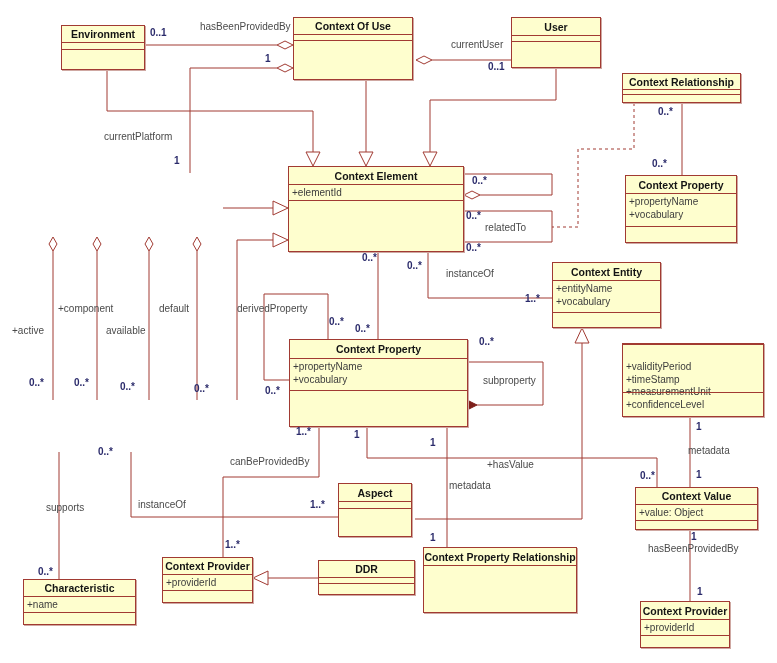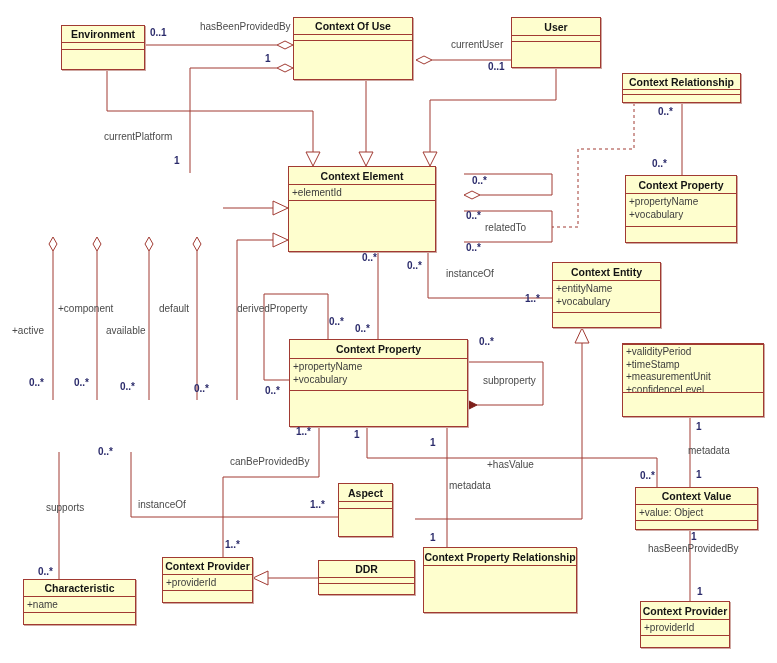--- a/index.html
+++ b/index.html
@@ -154,7 +154,7 @@
   <div class="c" style="height:5px"></div>
       <div class="c grow"></div>
 </div>
-<div class="cls" style="left:288px;top:166px;width:148px;height:86px">
+<div class="cls" style="left:288px;top:166px;width:176px;height:86px">
   <div class="t" style="height:17px">Context Element</div>
   <div class="a" style="height:16px">
         <div>+elementId</div>

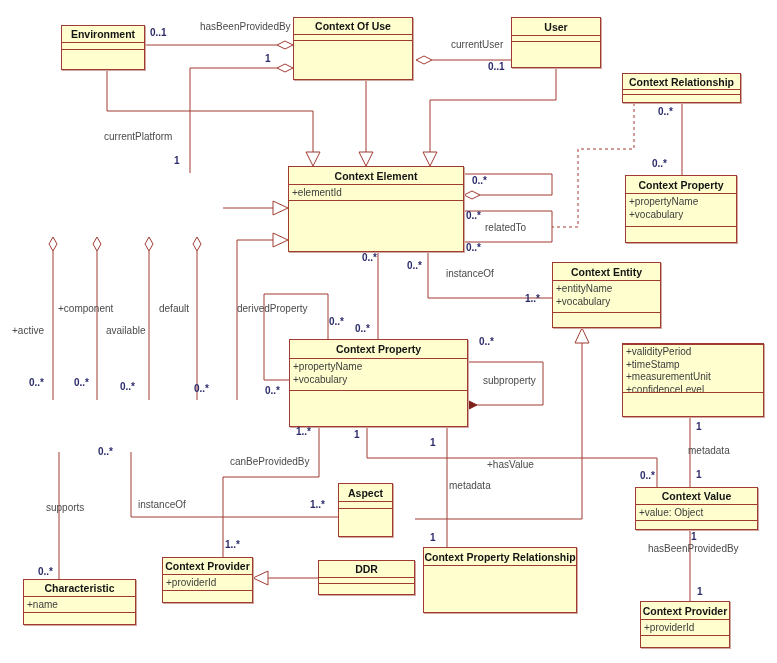--- a/index.html
+++ b/index.html
@@ -186,7 +186,7 @@
   <div class="c grow"></div>
 </div>
 <div class="cls" style="left:622px;top:343px;width:142px;height:74px">
-  <div class="a" style="height:48px;padding-top:1px">
+  <div class="a" style="height:48px;padding-top:16px">
         <div>+validityPeriod</div>
         <div>+timeStamp</div>
         <div>+measurementUnit</div>

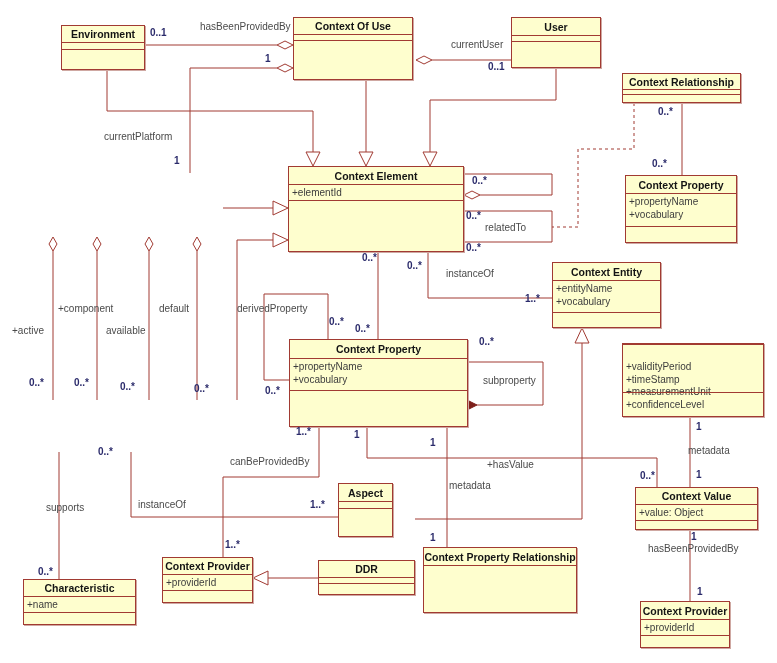--- a/index.html
+++ b/index.html
@@ -194,7 +194,7 @@
       </div>
   <div class="c grow"></div>
 </div>
-<div class="cls" style="left:338px;top:483px;width:55px;height:54px">
+<div class="cls" style="left:338px;top:483px;width:74px;height:54px">
   <div class="t" style="height:17px">Aspect</div>
   <div class="c" style="height:7px"></div>
       <div class="c grow"></div>

